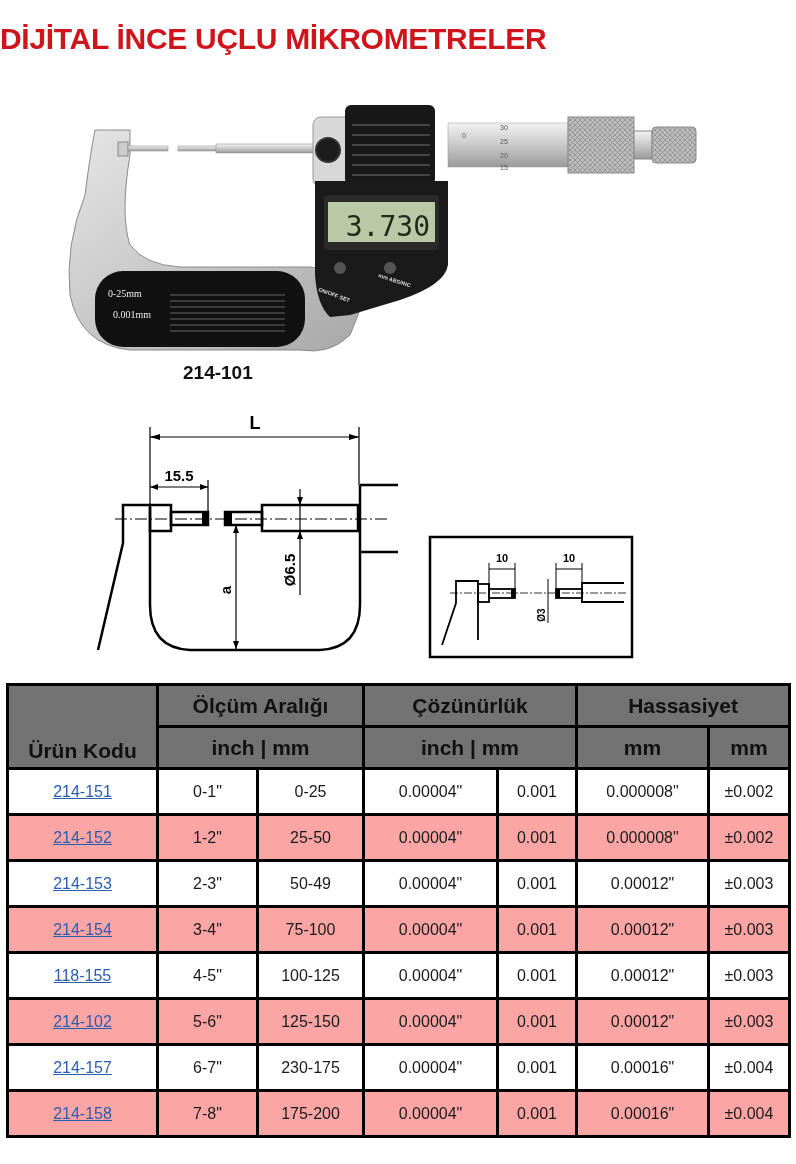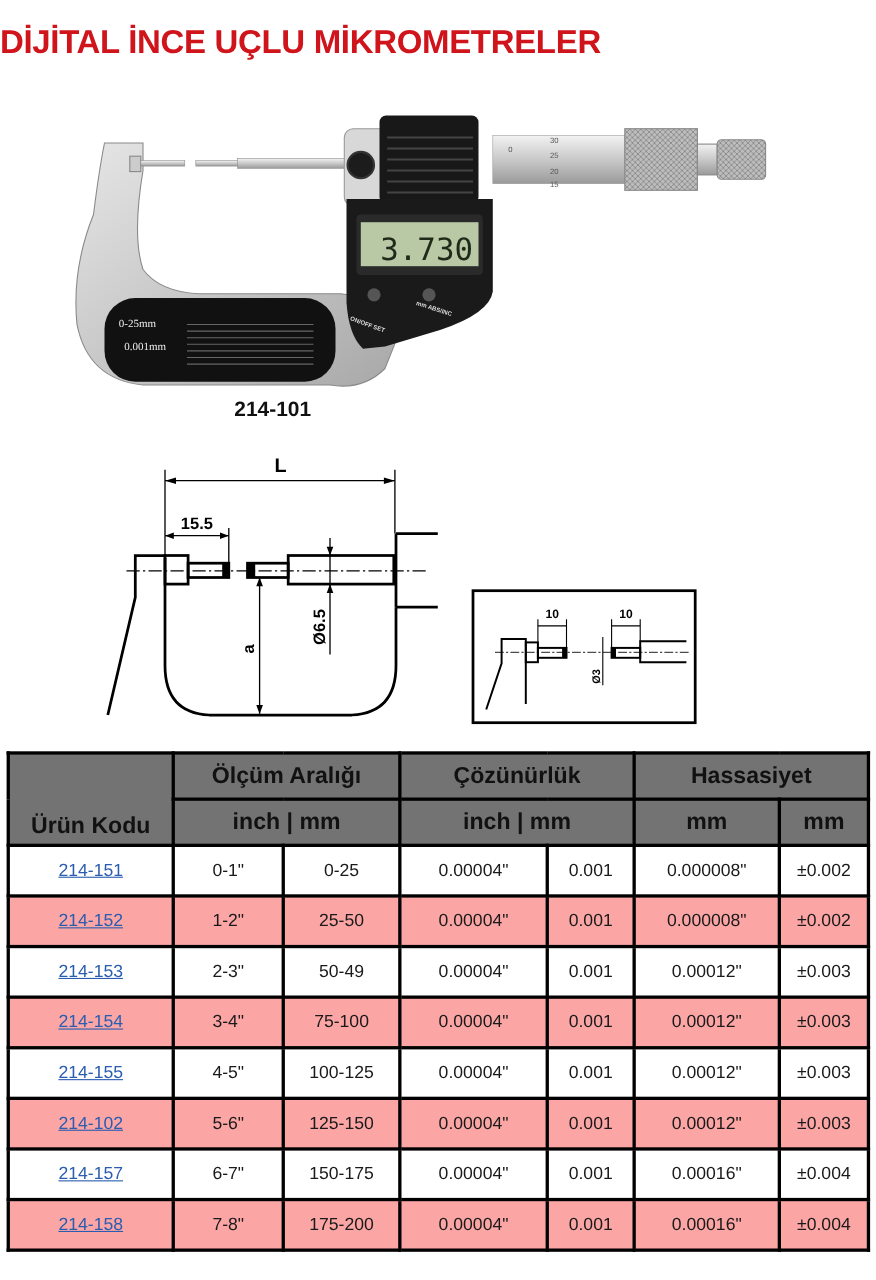--- a/index.html
+++ b/index.html
@@ -6,7 +6,7 @@
     body { width: 796px; height: 1164px; position: relative; overflow: hidden; font-family: "Liberation Sans", sans-serif; }
     .title { position: absolute; left: 0; top: 22px; width: 796px; text-align: left; color: #d0141c; font-weight: bold; font-size: 30px; letter-spacing: -0.3px; }
     .photo { position: absolute; left: 60px; top: 95px; width: 660px; height: 300px; }
-    .model-label { position: absolute; left: 183px; top: 362px; font-weight: bold; font-size: 19px; color: #111; margin-left: 30px; }
+    .model-label { position: absolute; left: 183px; top: 362px; font-weight: bold; font-size: 19px; color: #111; }
     .drawing-main { position: absolute; left: 90px; top: 405px; width: 320px; height: 255px; }
     .drawing-small { position: absolute; left: 428px; top: 535px; width: 206px; height: 124px; }
     table.spec { position: absolute; left: 6px; top: 683px; border-collapse: collapse; font-family: "Liberation Sans", sans-serif; }

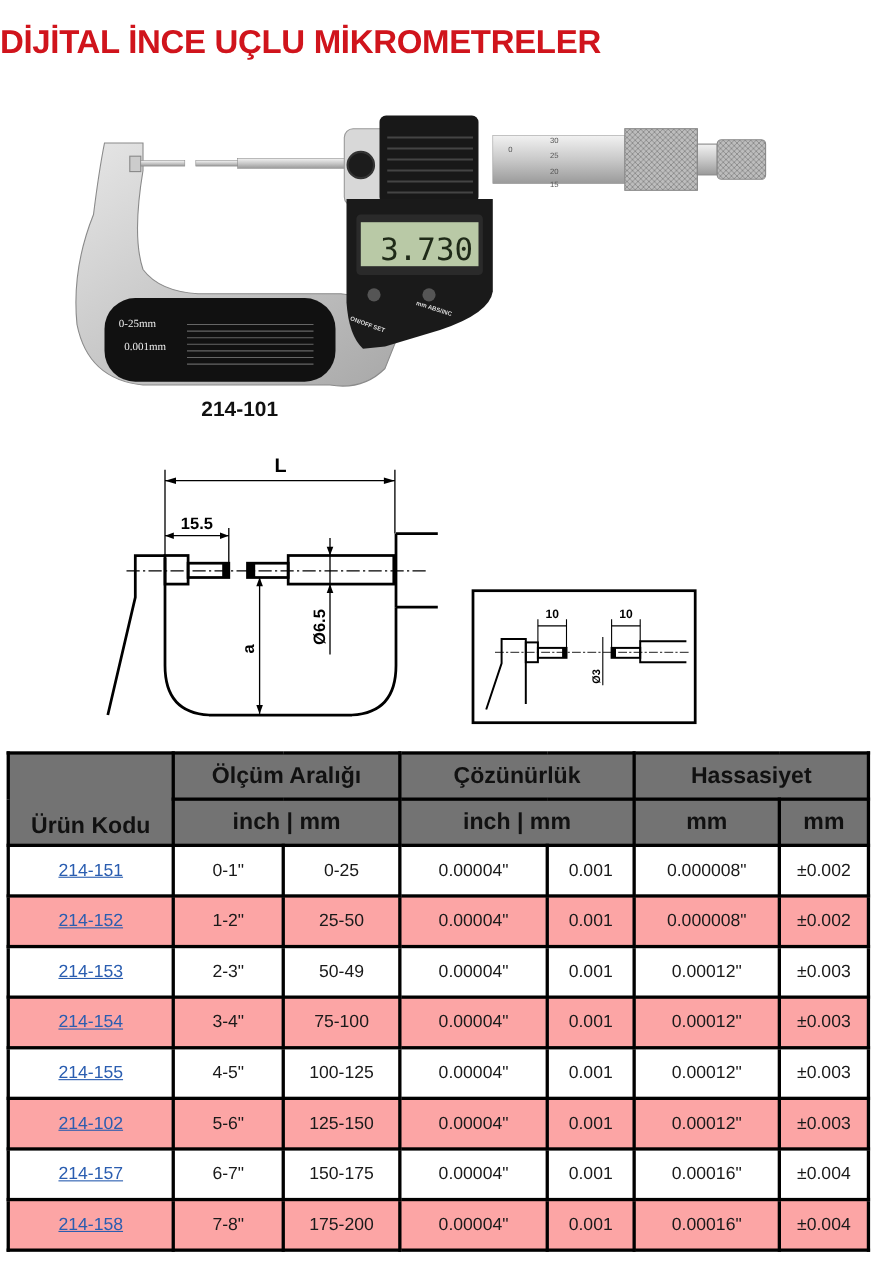--- a/index.html
+++ b/index.html
@@ -223,7 +223,7 @@
     <td>±0.003</td>
   </tr>
   <tr>
-    <td><a href="#">214-155</a></td>
+    <td><a href="#">118-155</a></td>
     <td>4-5"</td>
     <td>100-125</td>
     <td>0.00004"</td>

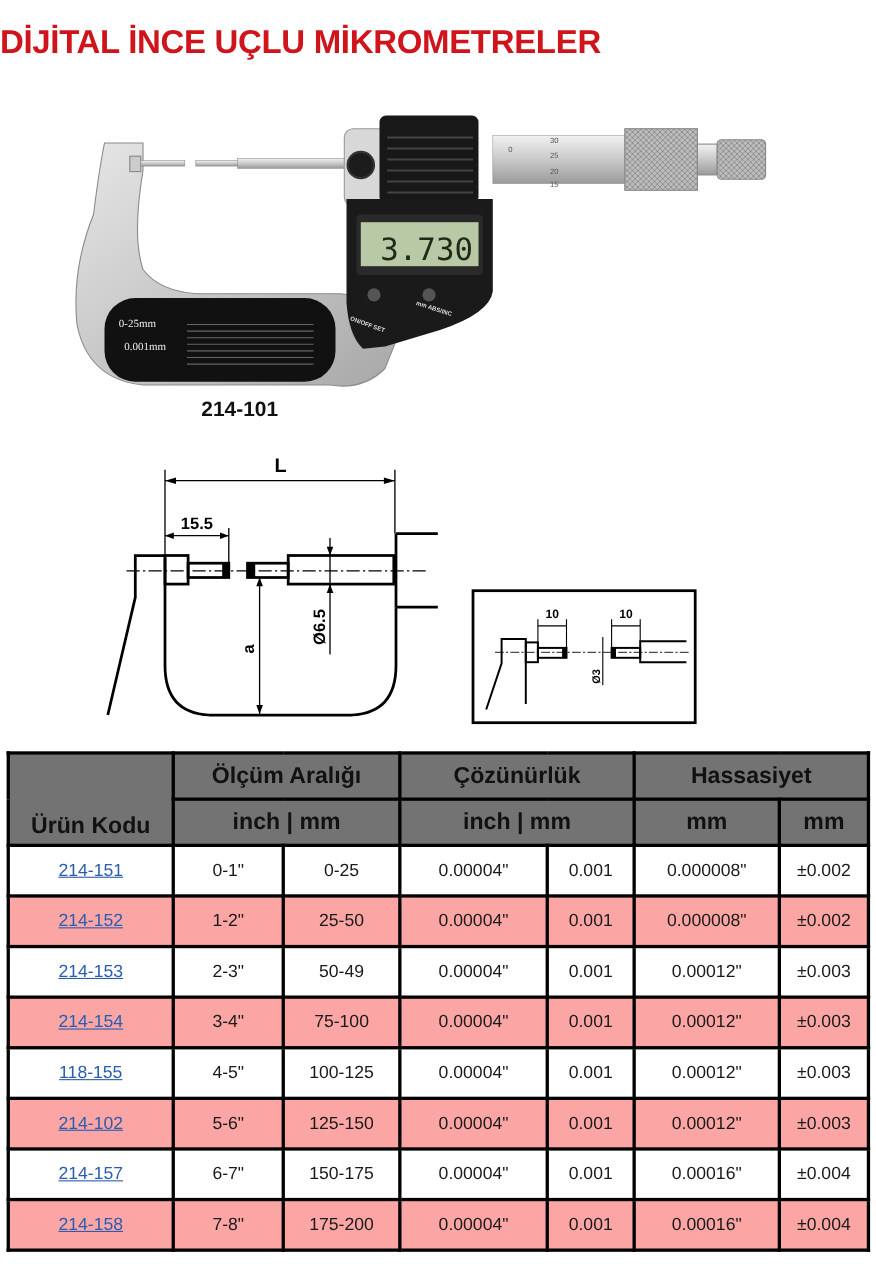--- a/index.html
+++ b/index.html
@@ -243,7 +243,7 @@
   <tr>
     <td><a href="#">214-157</a></td>
     <td>6-7"</td>
-    <td>150-175</td>
+    <td>230-175</td>
     <td>0.00004"</td>
     <td>0.001</td>
     <td>0.00016"</td>

